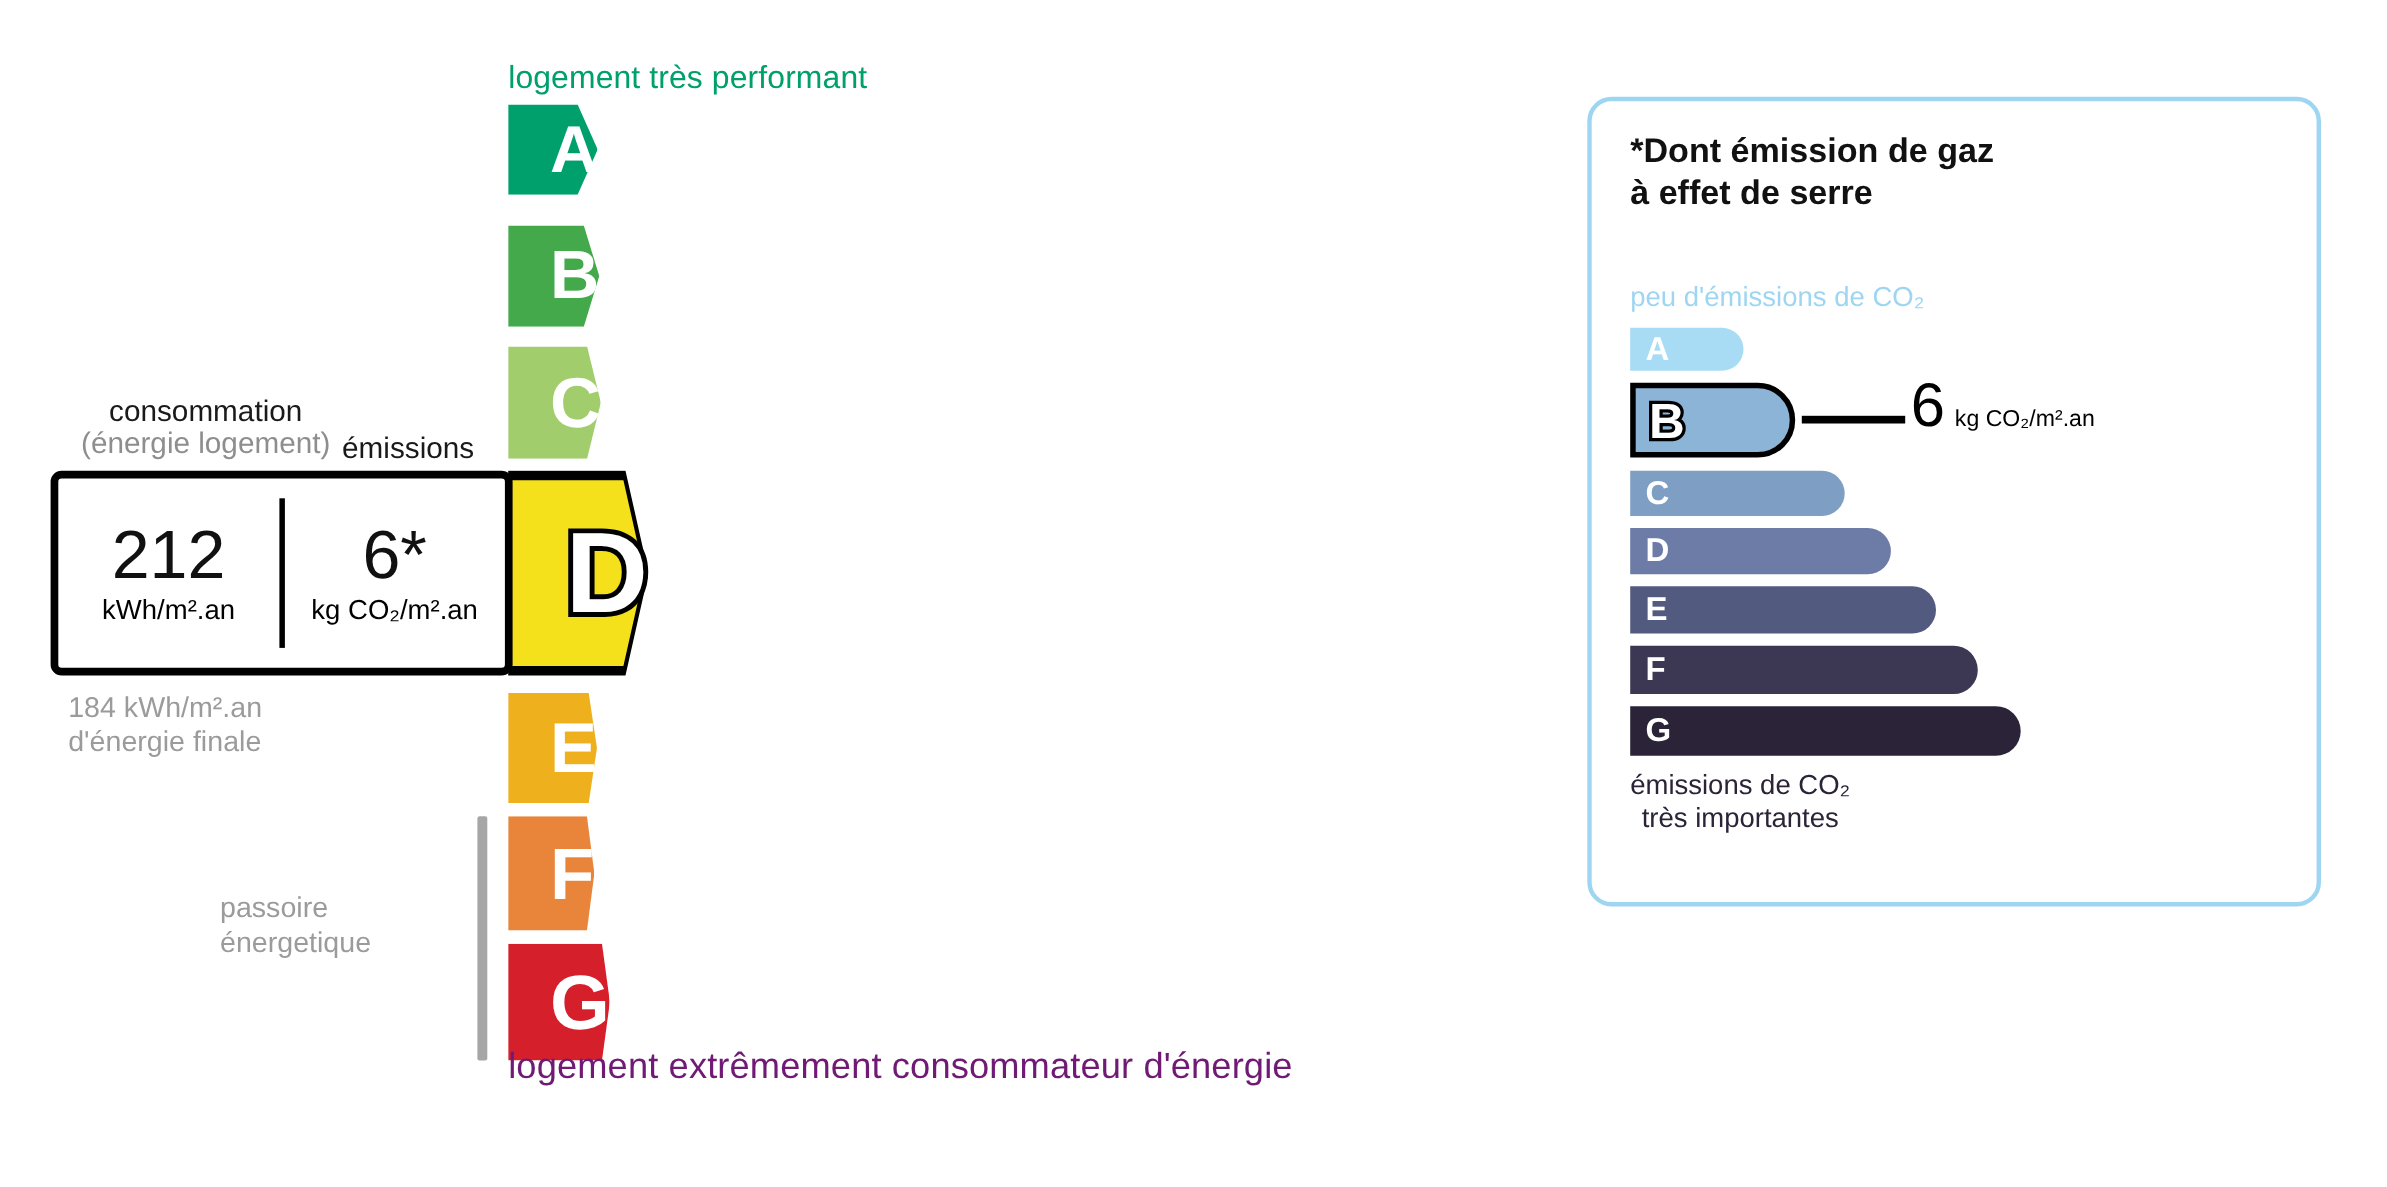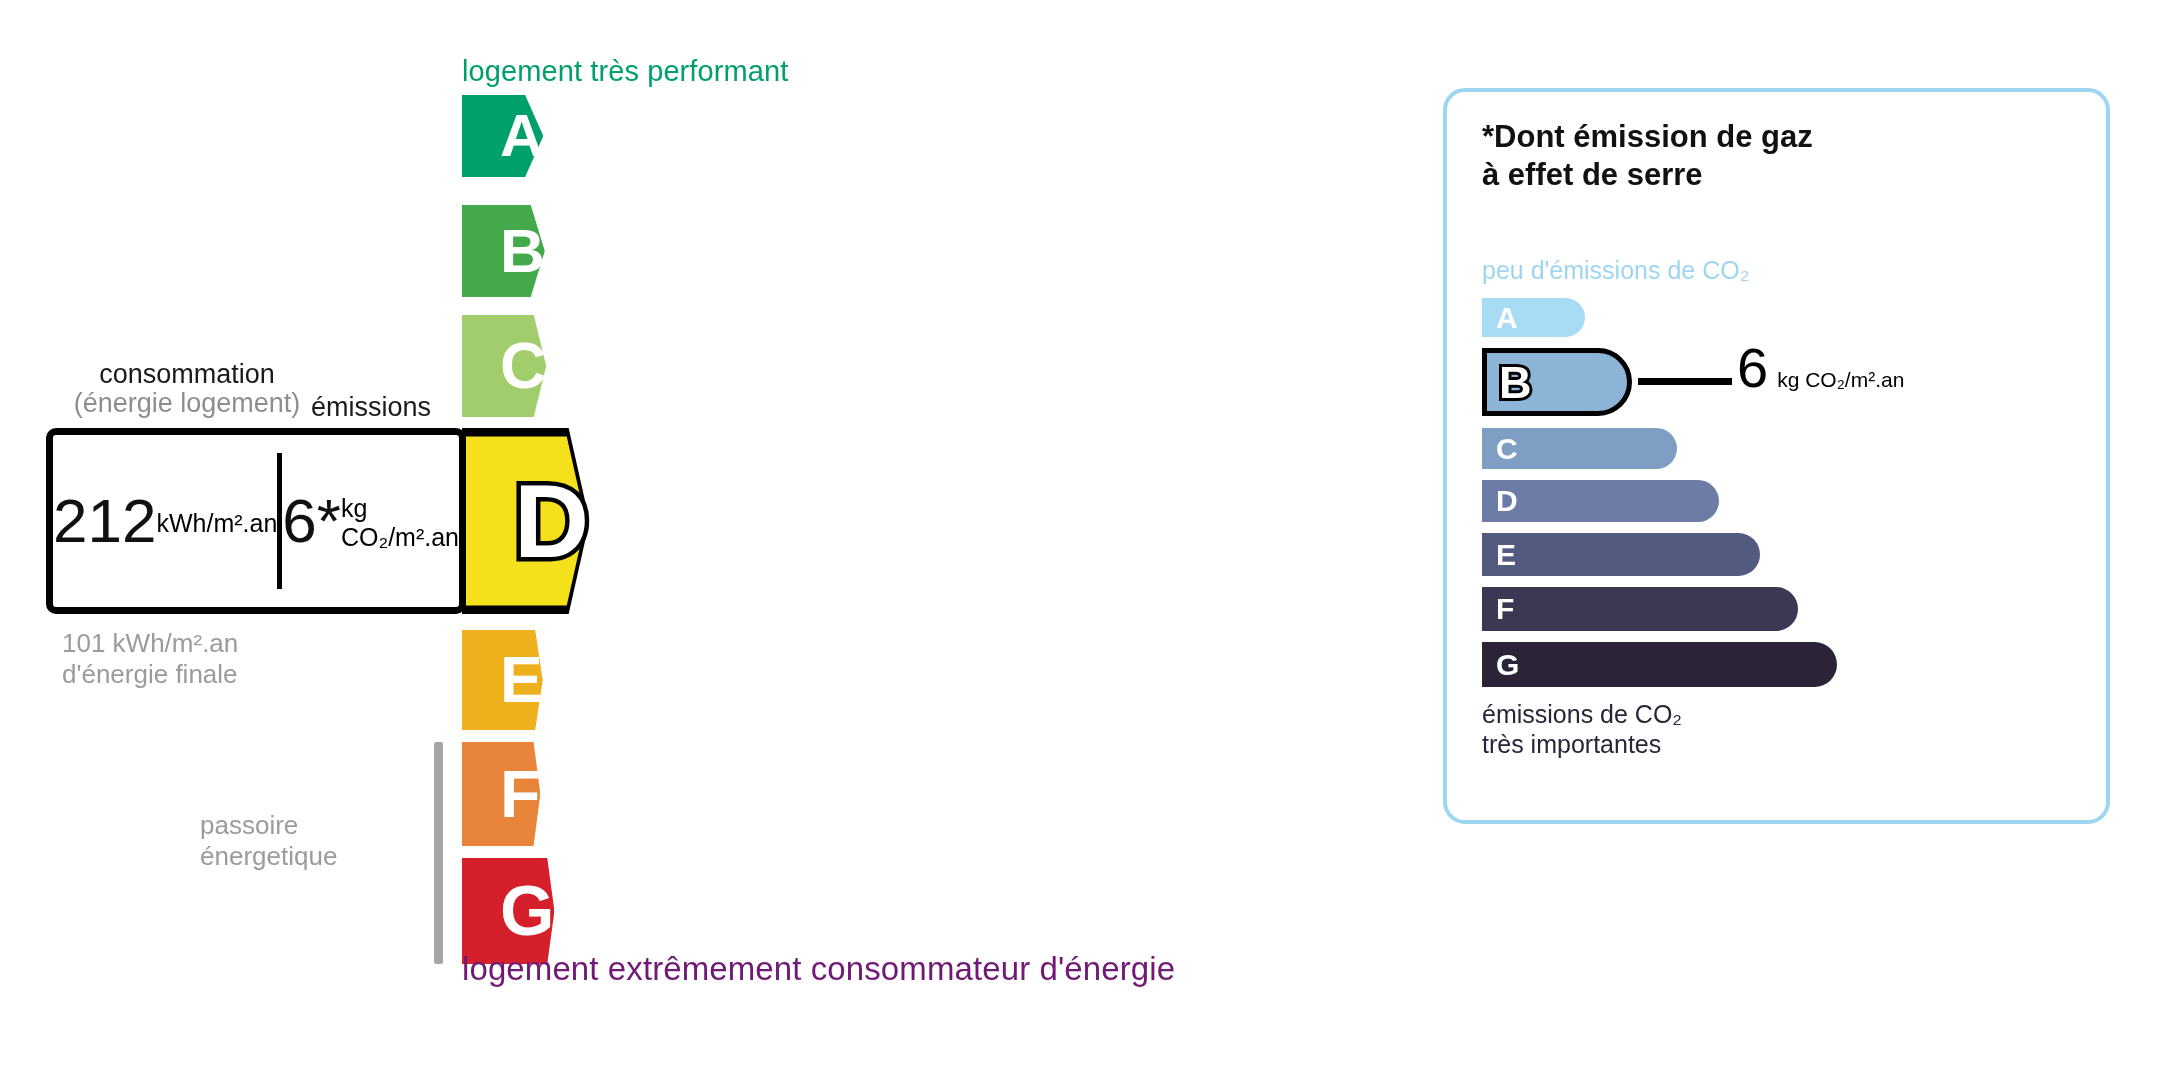--- a/index.html
+++ b/index.html
@@ -66,7 +66,7 @@
     box-sizing:border-box;display:flex;z-index:6;
   }
   #valbox .cell{
-    flex:1;display:flex;flex-direction:row;
+    flex:1;display:flex;flex-direction:column;
     align-items:center;justify-content:center;
   }
   #valbox .divider{

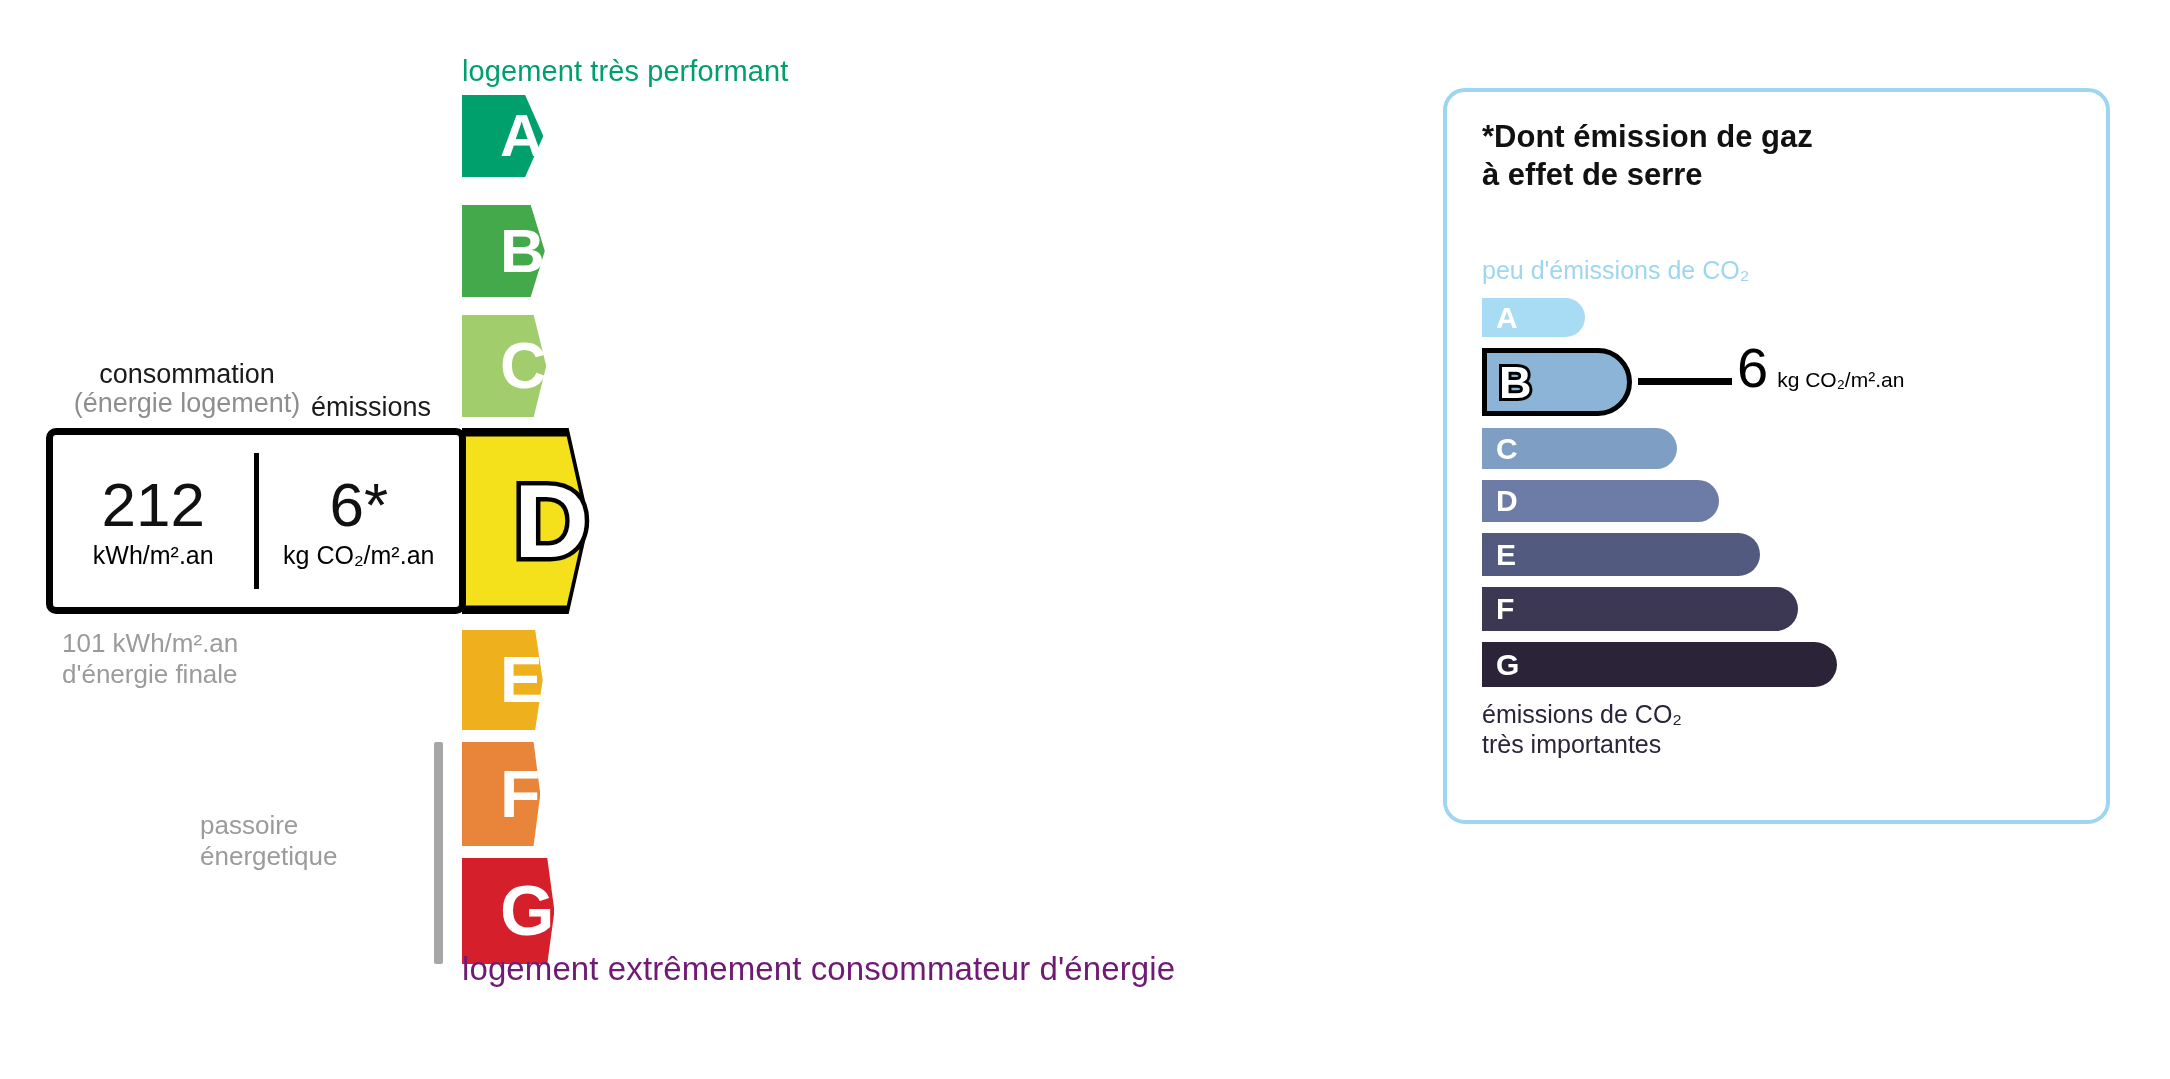--- a/index.html
+++ b/index.html
@@ -245,7 +245,7 @@
     </div>
 
     <div class="final-energy">
-      <div>101 kWh/m².an</div>
+      <div>184 kWh/m².an</div>
       <div>d'énergie finale</div>
     </div>
 

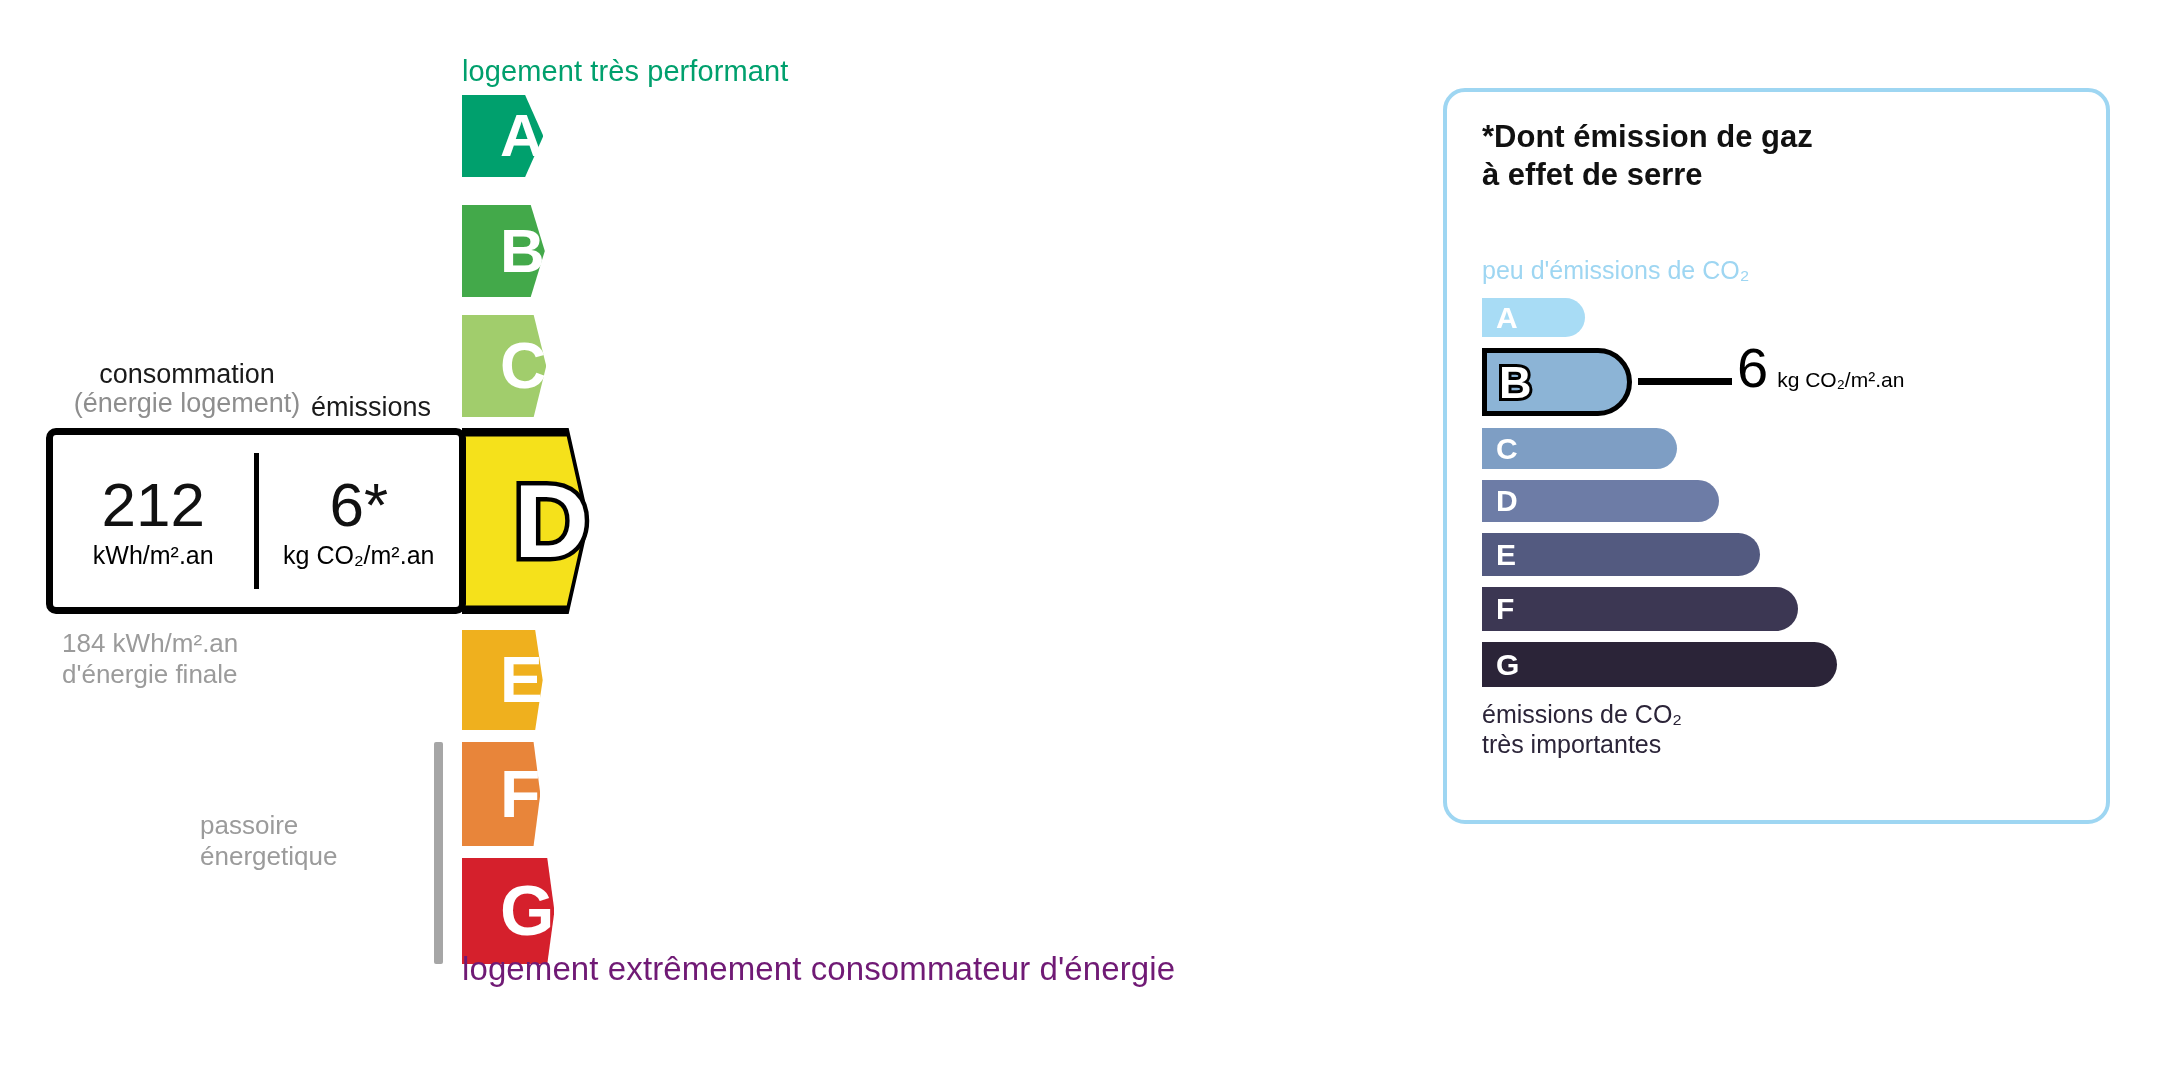--- a/index.html
+++ b/index.html
@@ -115,7 +115,7 @@
   }
   .co2-bot-cap{
     position:absolute;left:35px;top:608px;
-    font-size:25px;color:#2b2438;line-height:1.18;
+    font-size:25px;color:#2b2438;line-height:1.18;text-align:center;
   }
   .co2-row{position:absolute;left:35px;display:flex;align-items:center;}
   .co2-bar{

